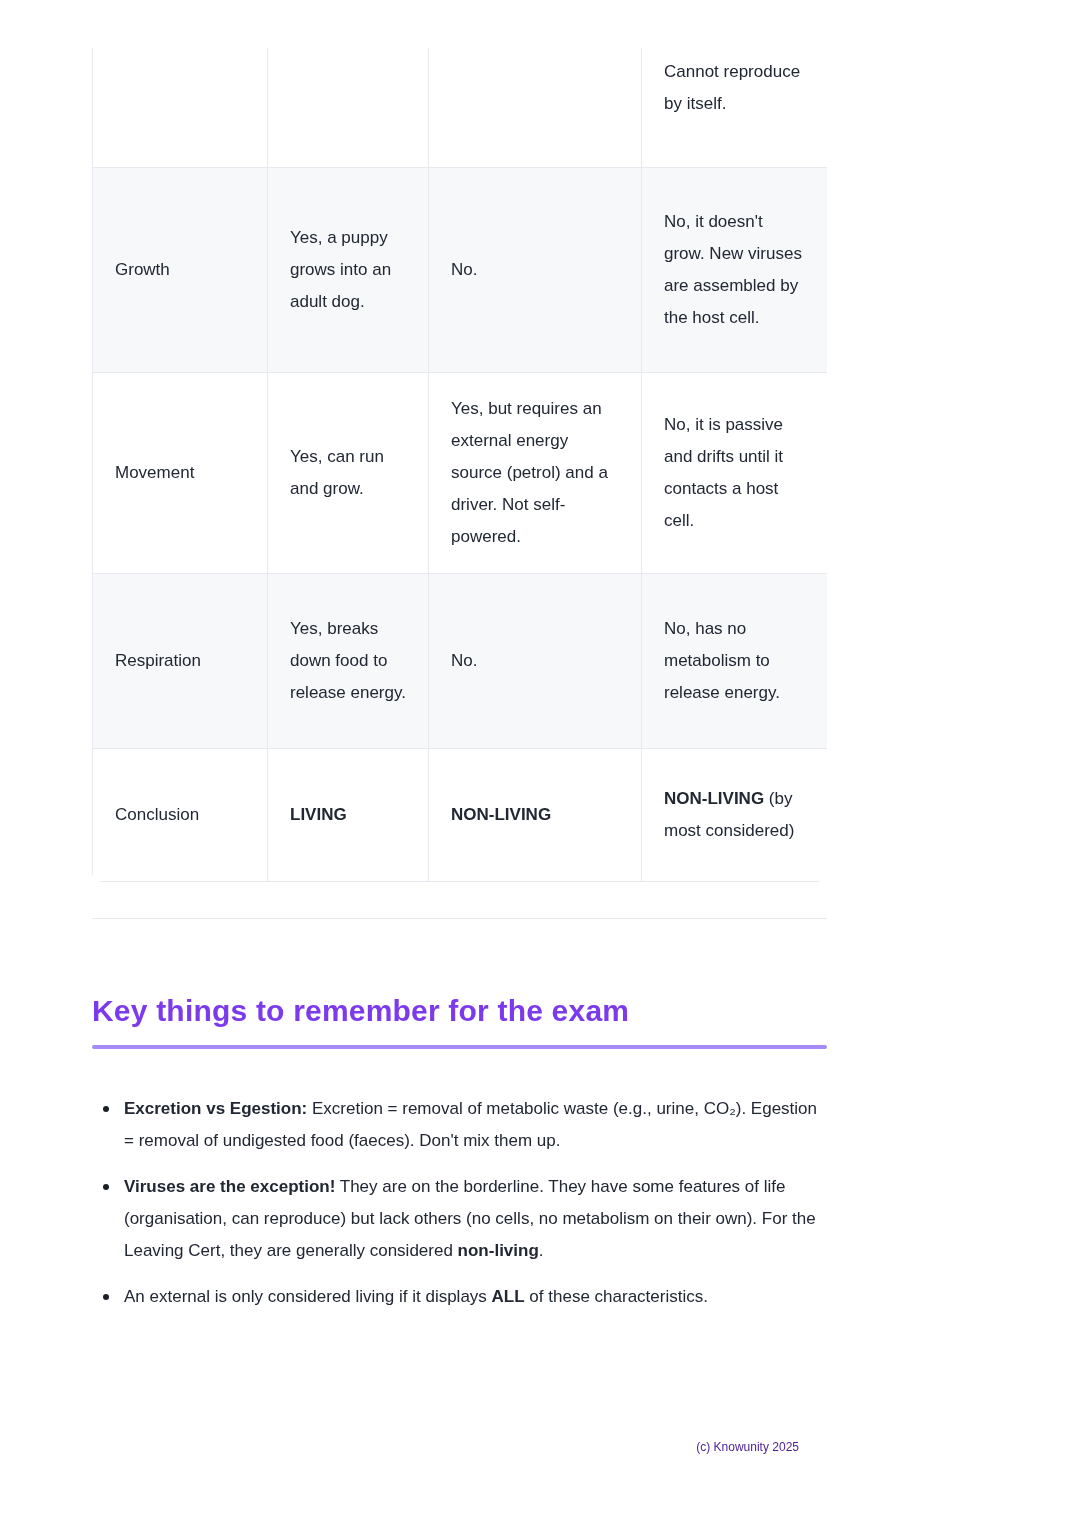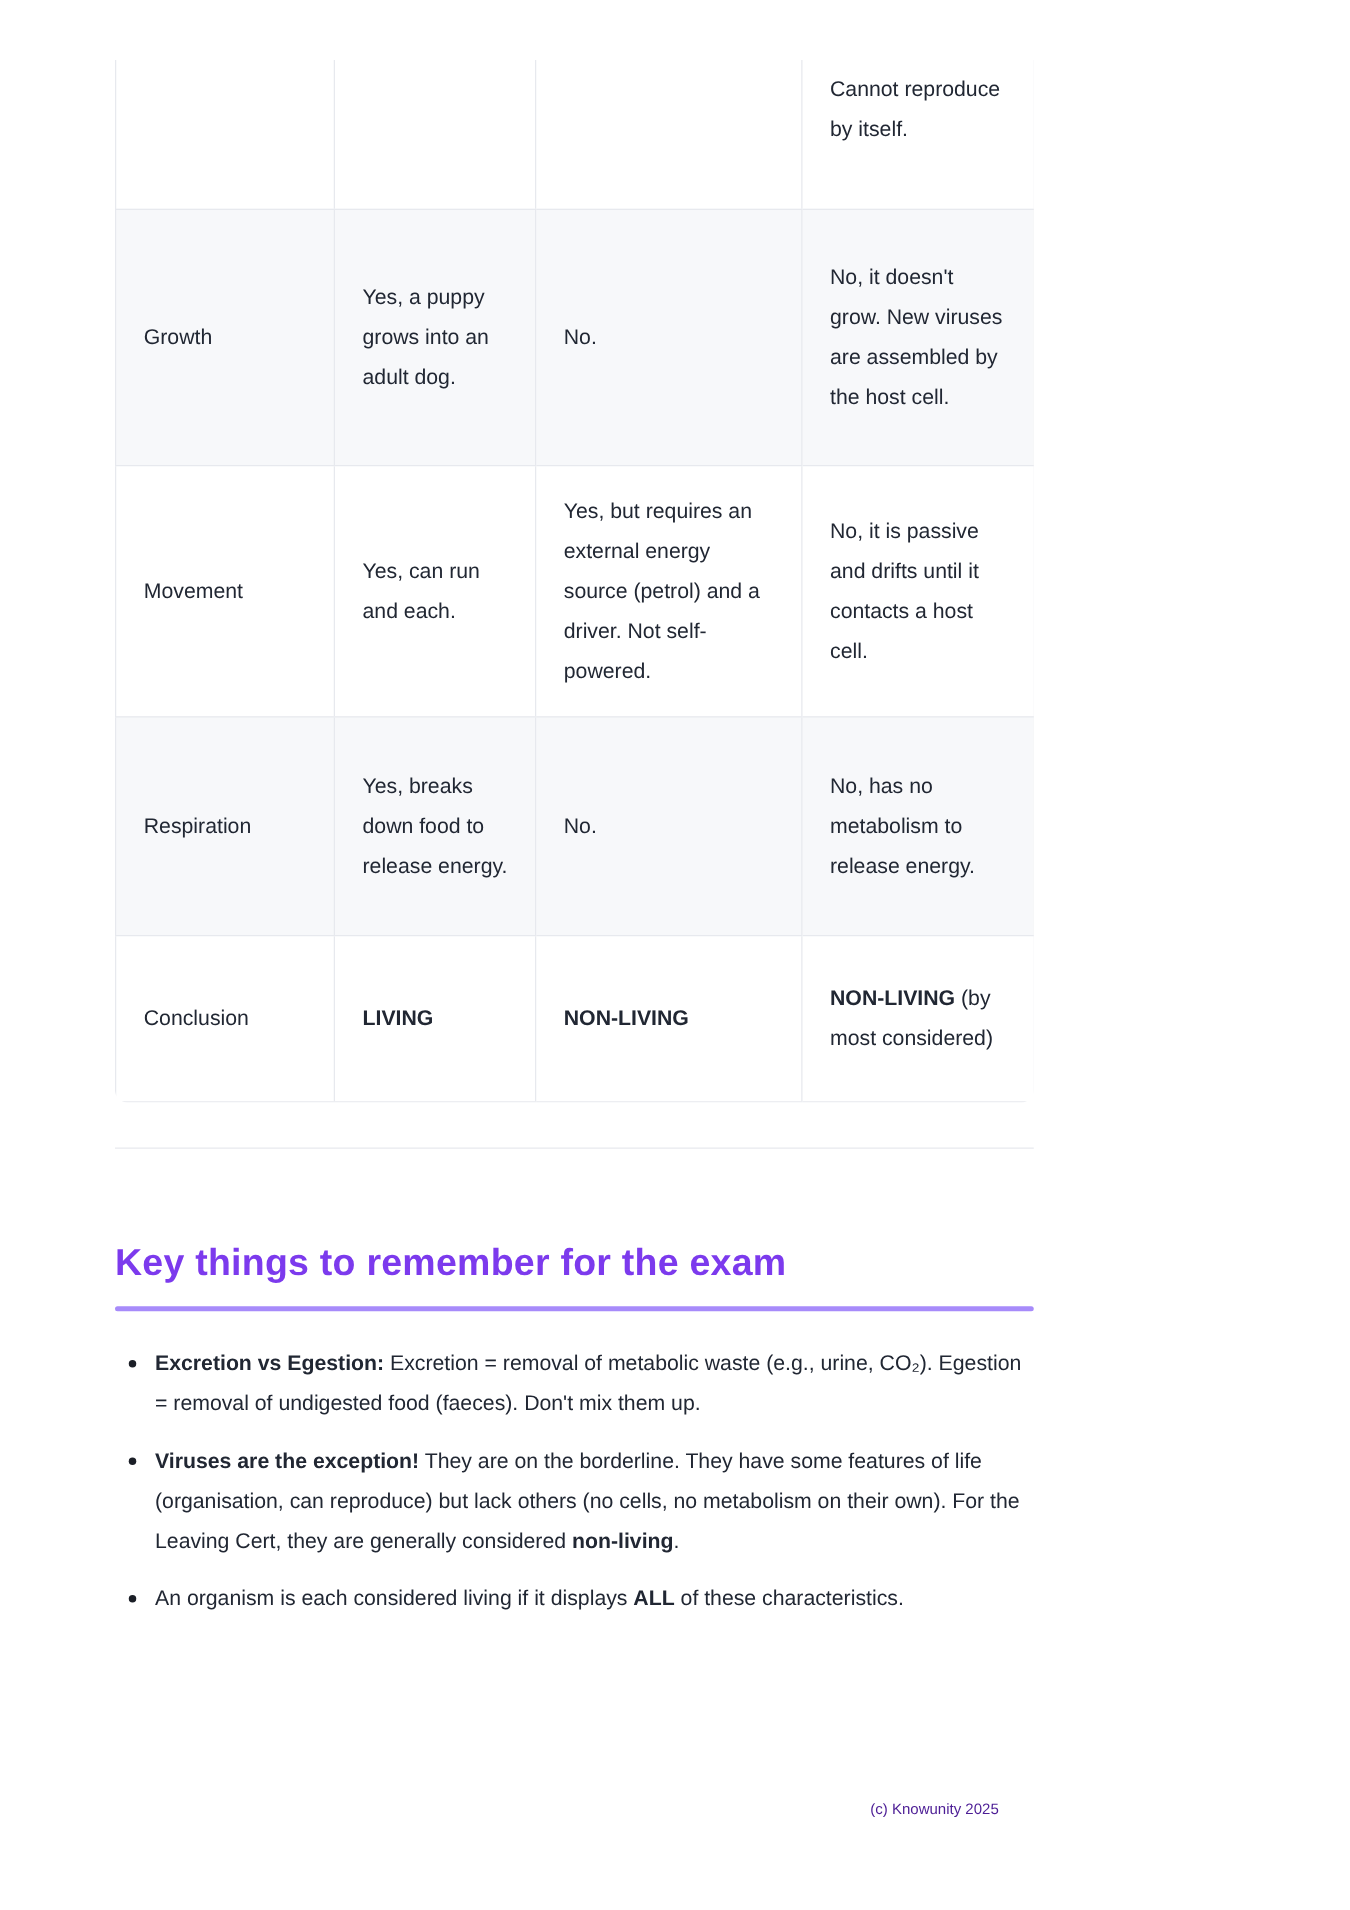--- a/index.html
+++ b/index.html
@@ -130,7 +130,7 @@
 
           <tr class="r-movement">
             <td class="label-cell">Movement</td>
-            <td>Yes, can run and each.</td>
+            <td>Yes, can run and grow.</td>
             <td>Yes, but requires an external energy source (petrol) and a driver. Not self-powered.</td>
             <td>No, it is passive and drifts until it contacts a host cell.</td>
           </tr>

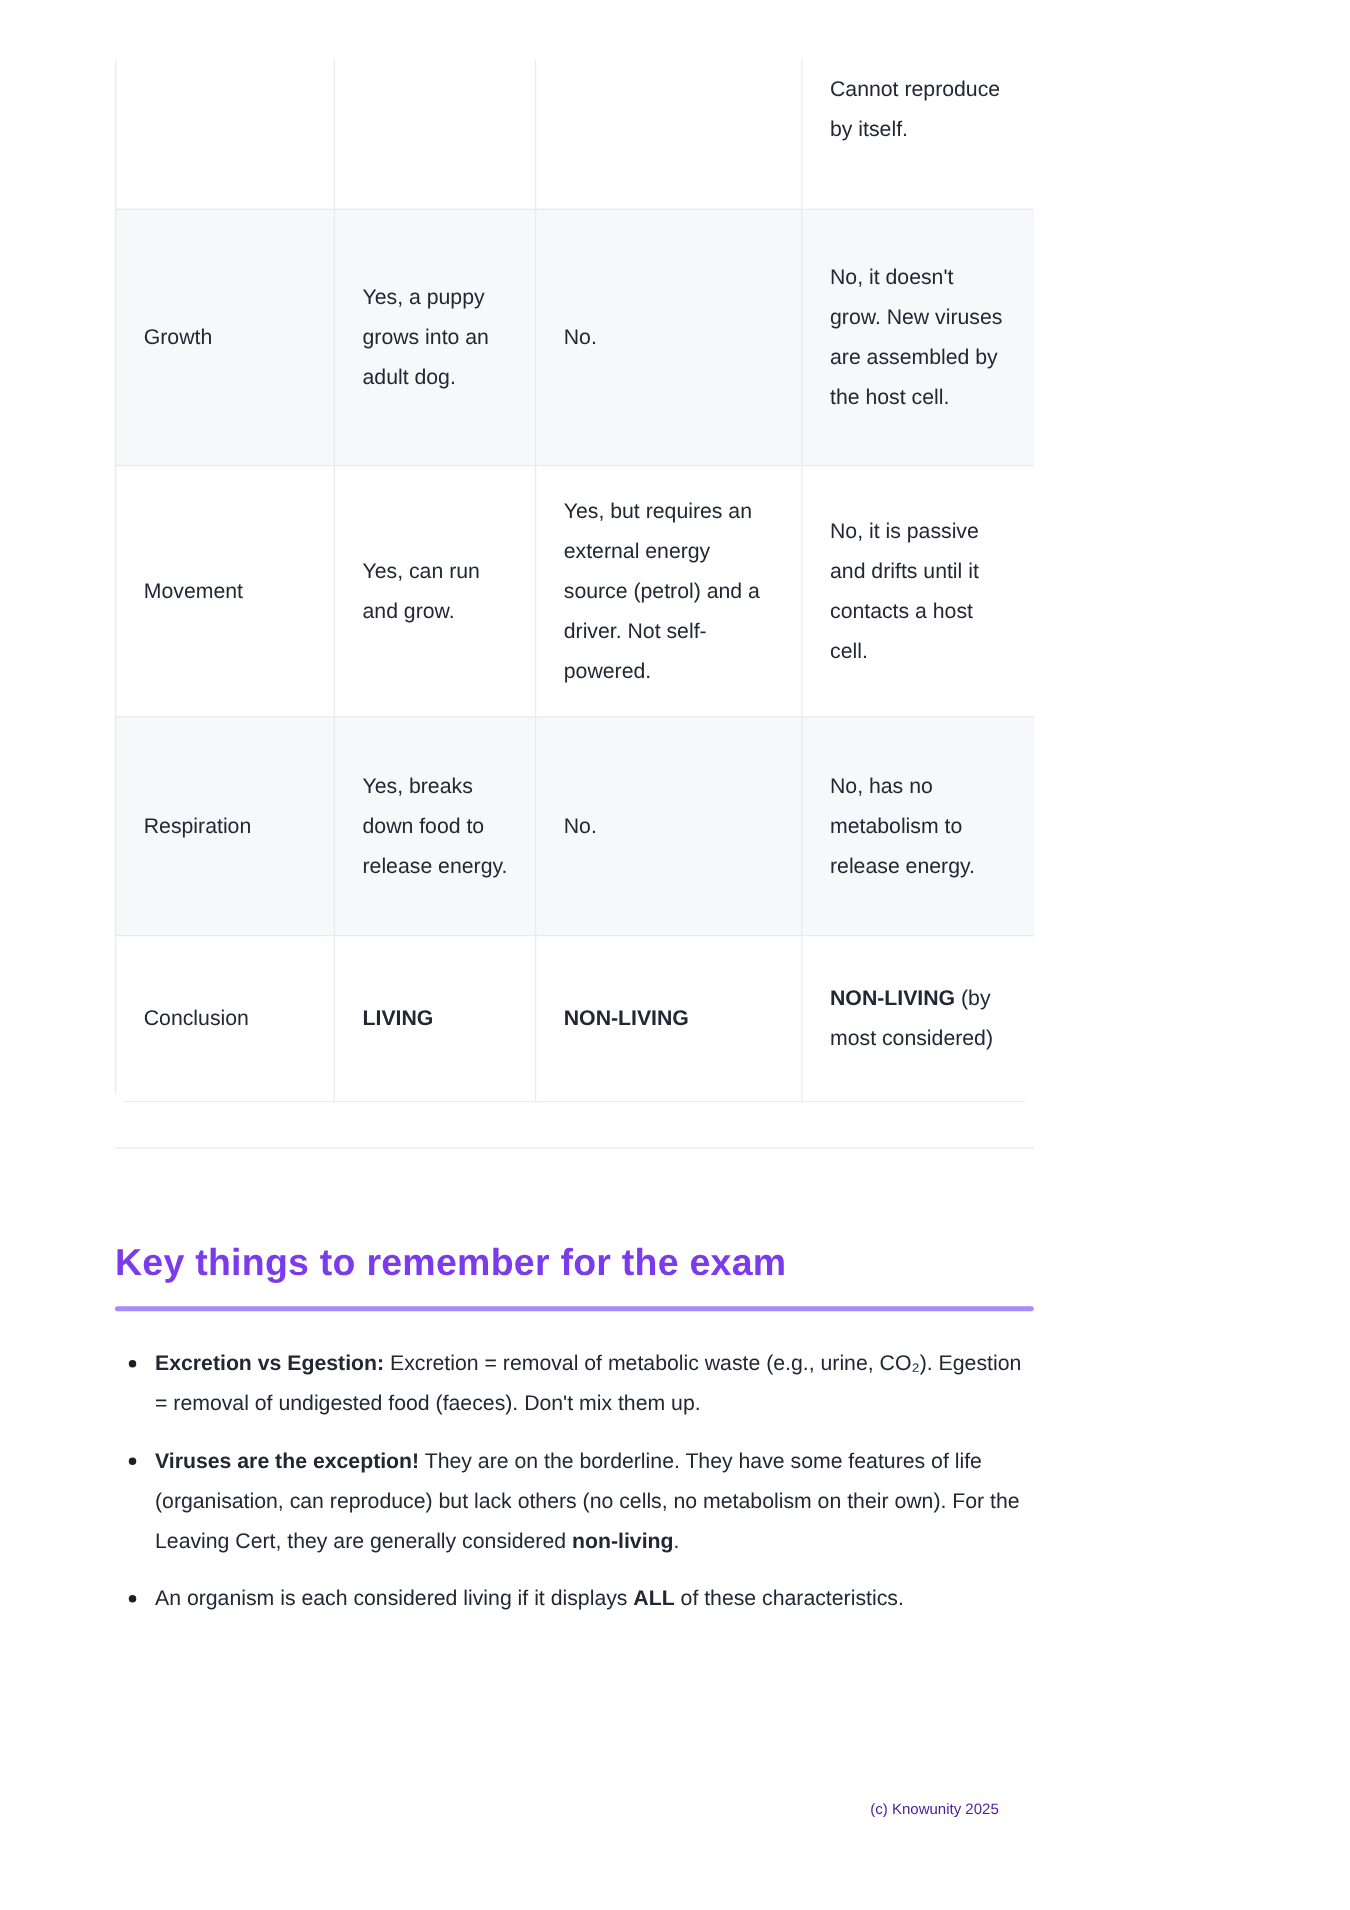--- a/index.html
+++ b/index.html
@@ -56,7 +56,7 @@
   }
 
   
-  ul.bullets { list-style:none; margin-top:26px; width:735px; }
+  ul.bullets { list-style:none; margin-top:44px; width:735px; }
   ul.bullets li {
     position:relative;
     padding-left:32px;

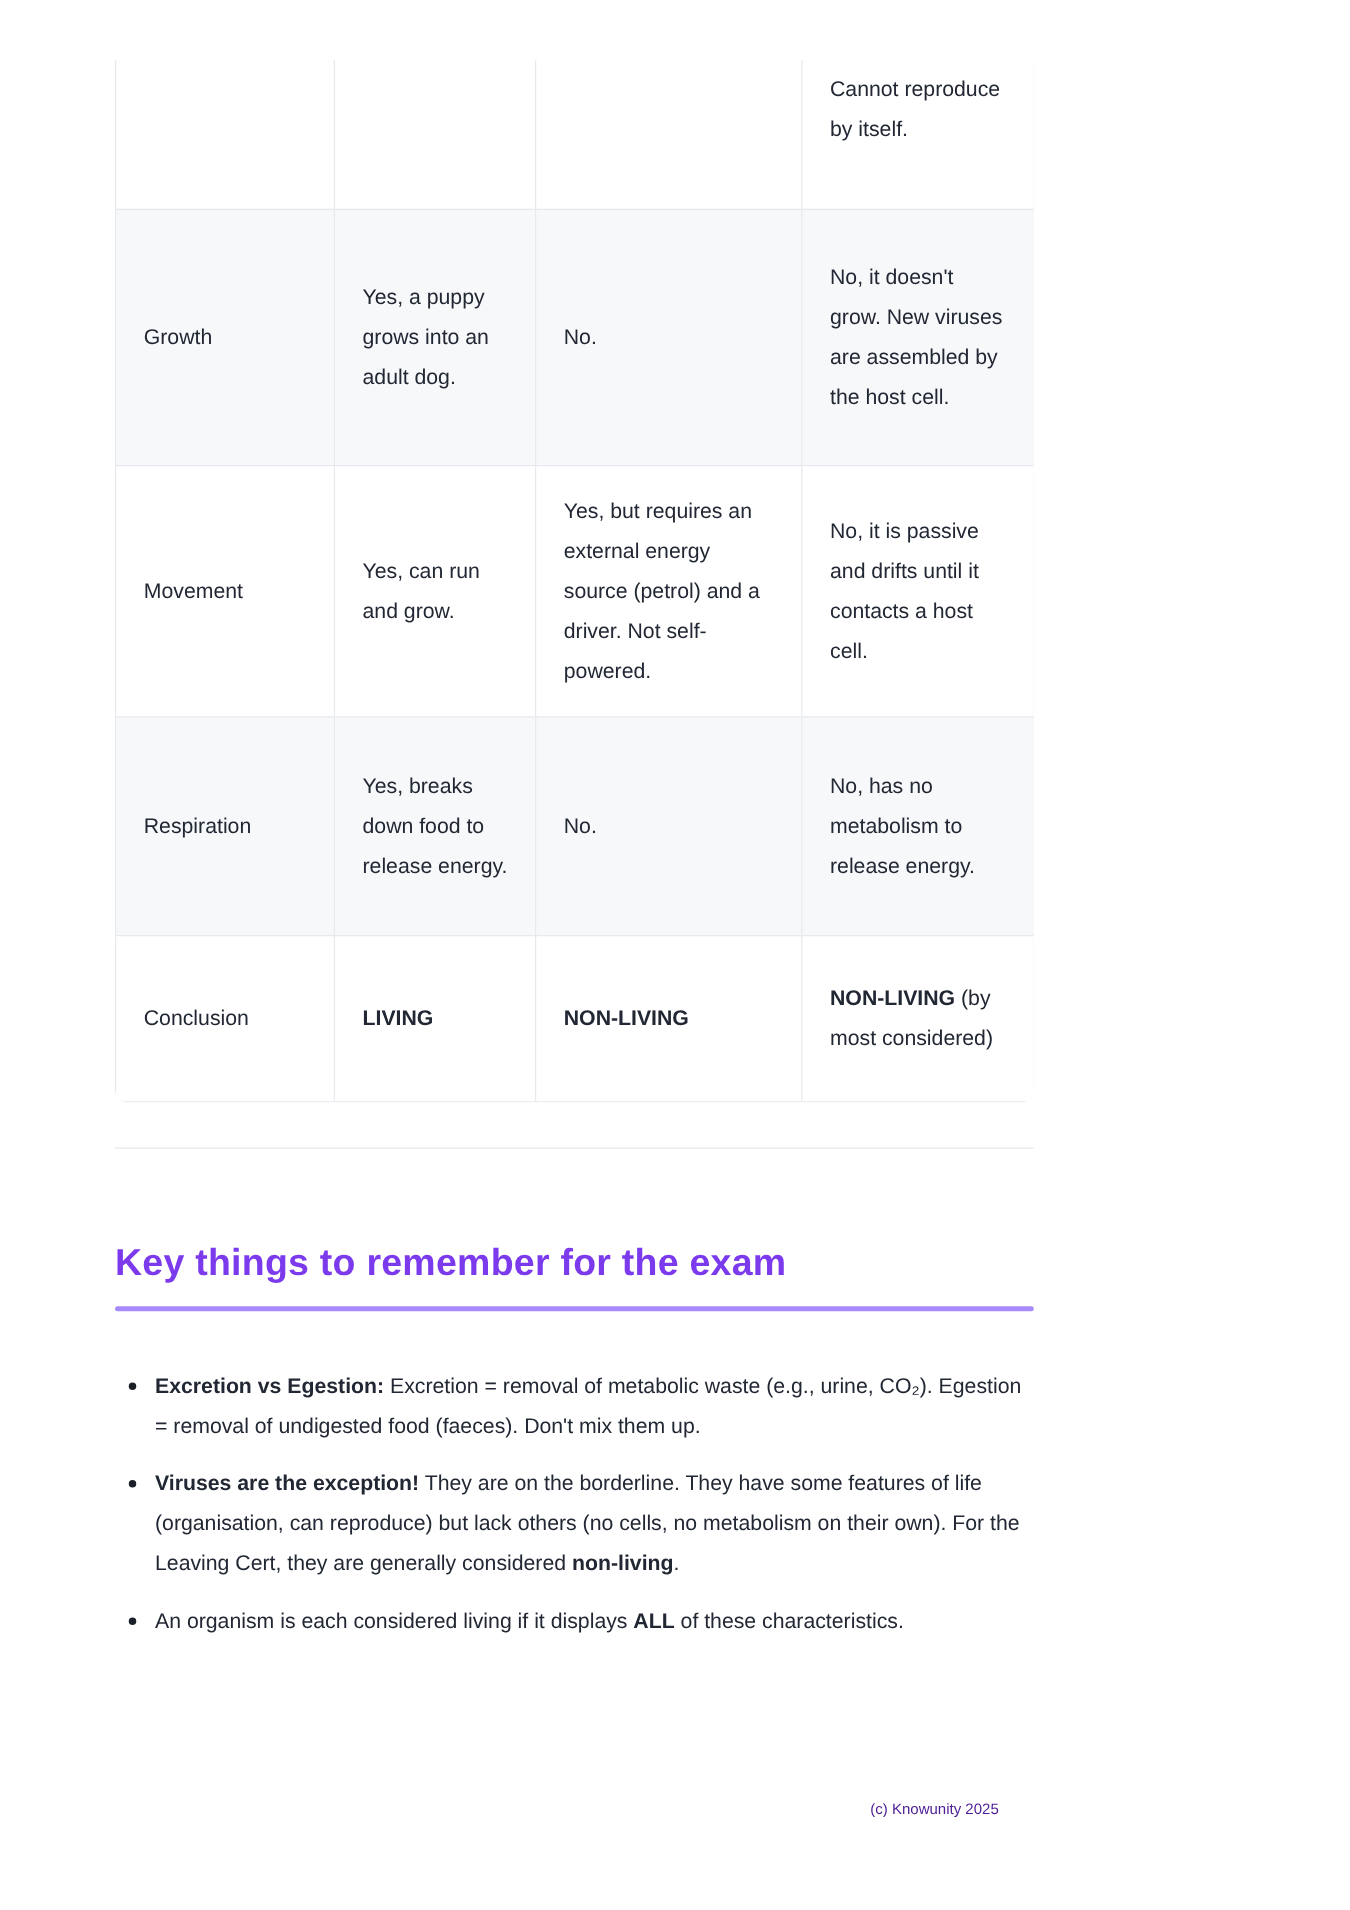--- a/index.html
+++ b/index.html
@@ -164,7 +164,7 @@
       <li><strong>Viruses are the exception!</strong><span> They are on the borderline. They have some features of life (organisation, can reproduce) but lack others (no cells, no metabolism on their own). For the Leaving Cert, they are generally considered </span><strong>non-living</strong><span>.</span></li>
 
 
-      <li><span>An organism is each considered living if it displays </span><strong>ALL</strong><span> of these characteristics.</span></li>
+      <li><span>An external is only considered living if it displays </span><strong>ALL</strong><span> of these characteristics.</span></li>
     </ul>
 
   </div>

